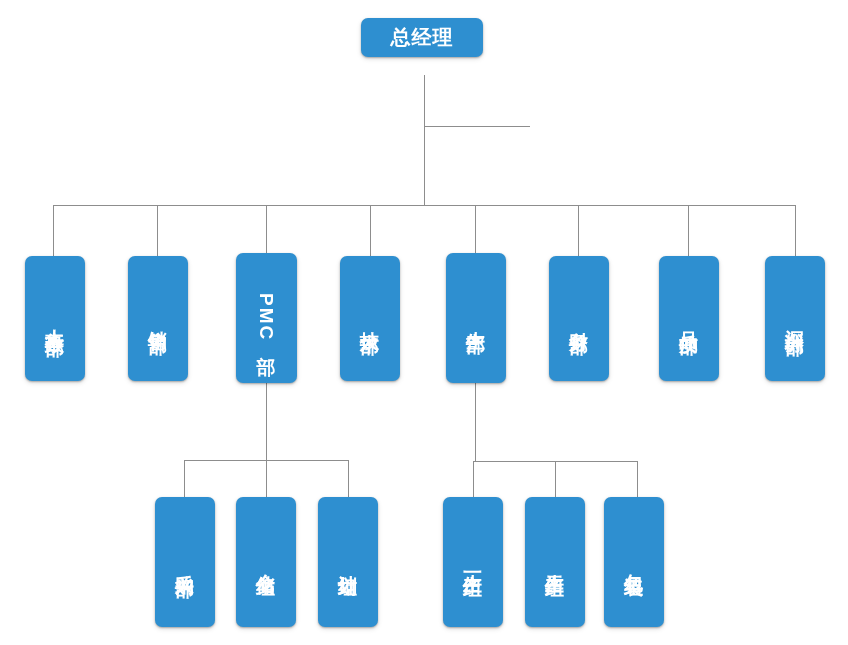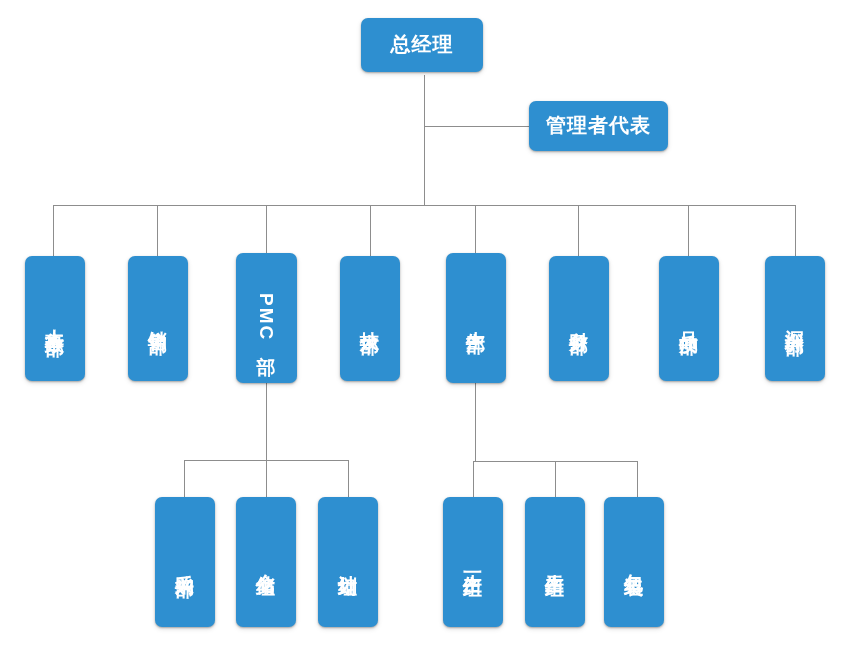--- a/index.html
+++ b/index.html
@@ -99,7 +99,7 @@
   <div class="line v" style="left:555px; top:461px; height:36px;"></div>
   <div class="line v" style="left:637px; top:461px; height:36px;"></div>
 
-  <div class="node horiz" style="left:361px; top:18px; width:122px; height:54px;">
+  <div class="node horiz" style="left:361px; top:18px; width:122px; height:39px;">
     <span class="label">总经理</span>
   </div>
 

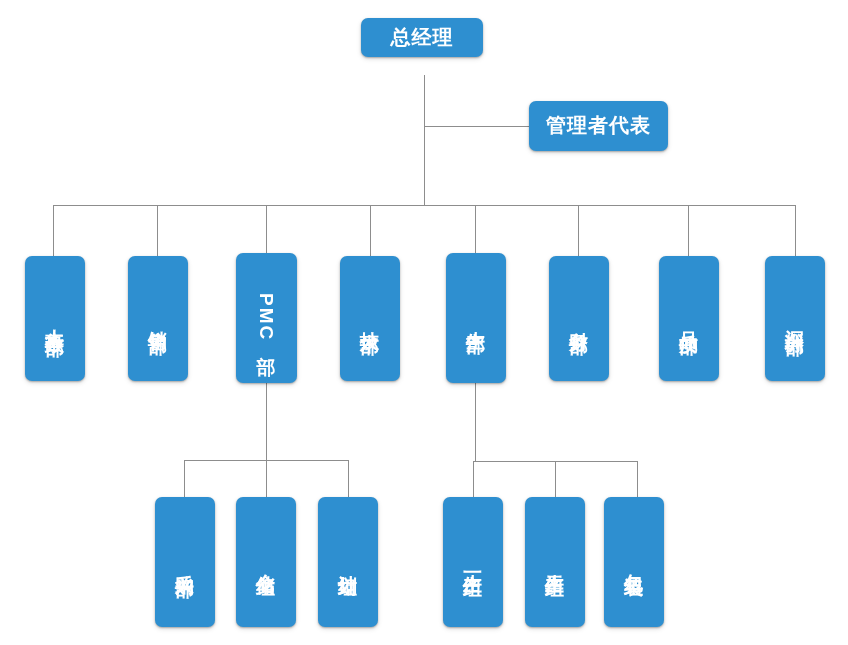--- a/index.html
+++ b/index.html
@@ -103,9 +103,6 @@
     <span class="label">总经理</span>
   </div>
 
-  <div class="node horiz" style="left:529px; top:101px; width:139px; height:50px;">
-    <span class="label">管理者代表</span>
-  </div>
 
   <div class="node vert" style="left:25px; top:256px; width:60px; height:125px;">
     <span class="label">人事行政部</span>

